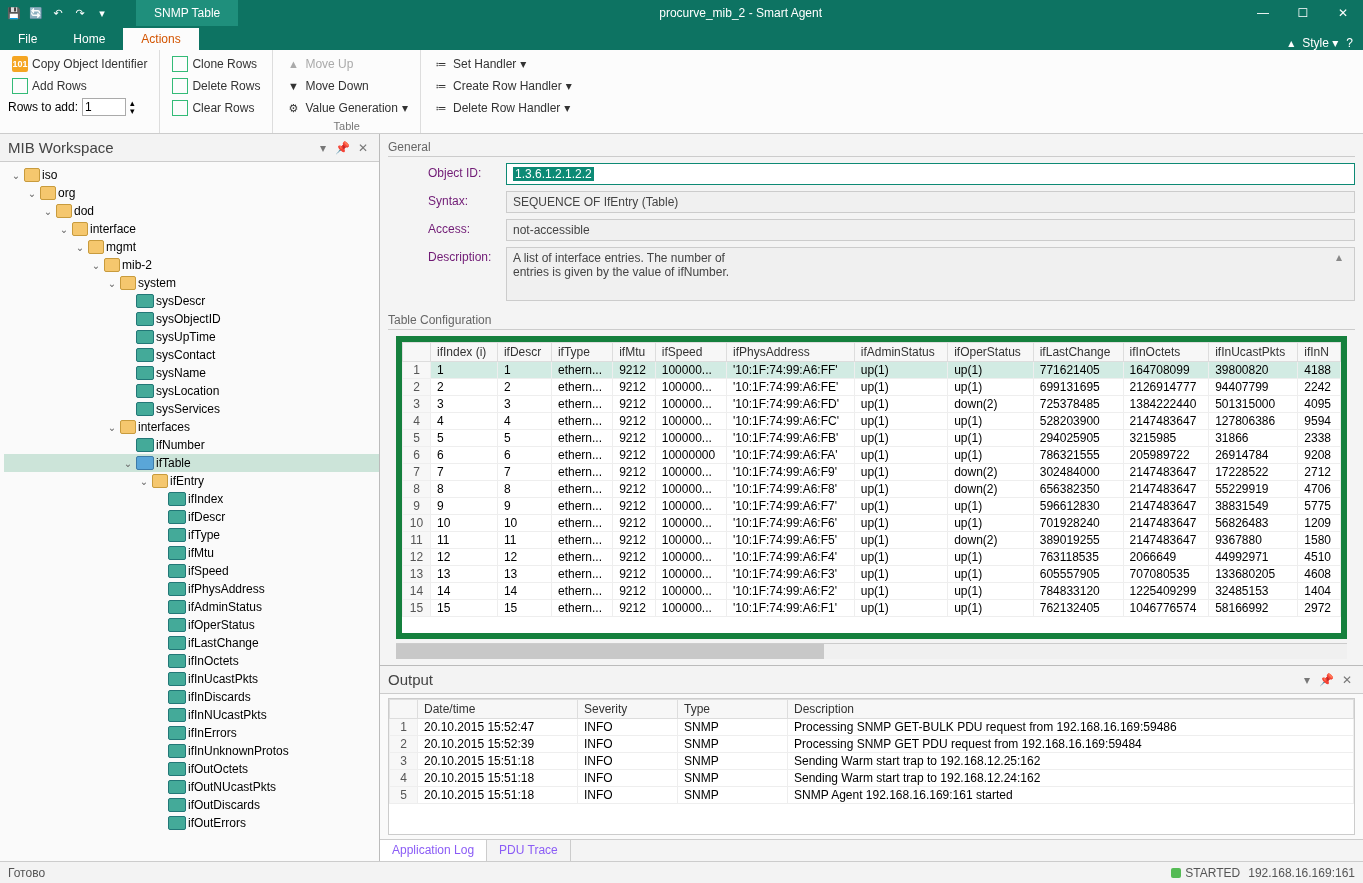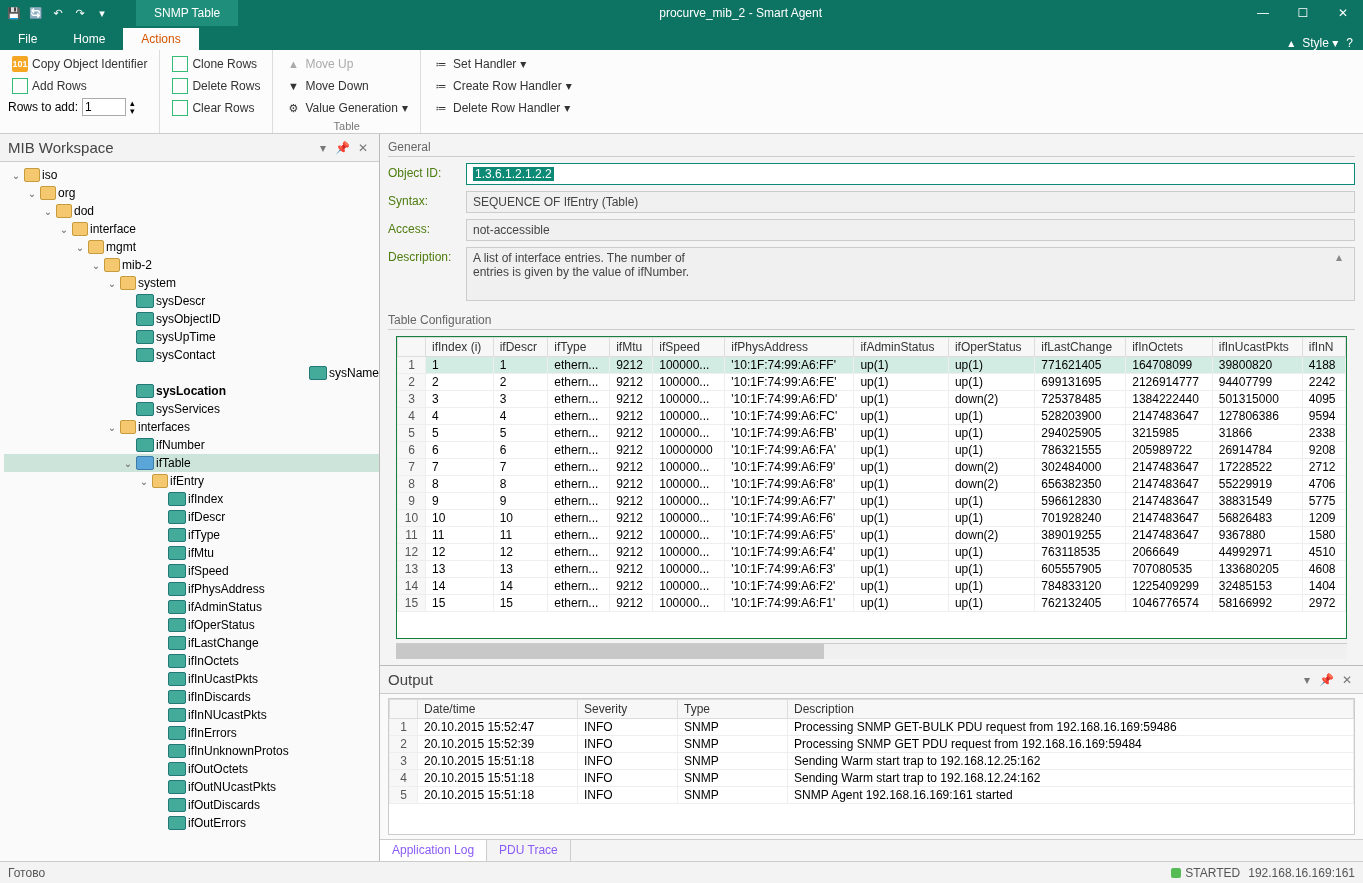--- a/index.html
+++ b/index.html
@@ -44,7 +44,7 @@
 .group { margin:6px 8px 0 8px; }
 .group .gtitle { color:#666; font-size:12px; padding-bottom:2px; border-bottom:1px solid #ccc; margin-bottom:6px; }
 .frow { display:flex; align-items:flex-start; margin-bottom:6px; }
-.frow label { width:78px; color:#4d7c0f; padding-top:3px; }
+.frow label { width:78px; color:#701a75; padding-top:3px;margin-left:40px; }
 .frow .fval { flex:1; background:#f0f0f0; border:1px solid #ccc; padding:3px 6px; color:#444; min-height:22px; }
 .frow .fval.oid { background:#fff; border:1px solid #0d8a75; color:#000; }
 .frow .fval.oid span { background:#0d8a75; color:#fff; padding:0 2px; }

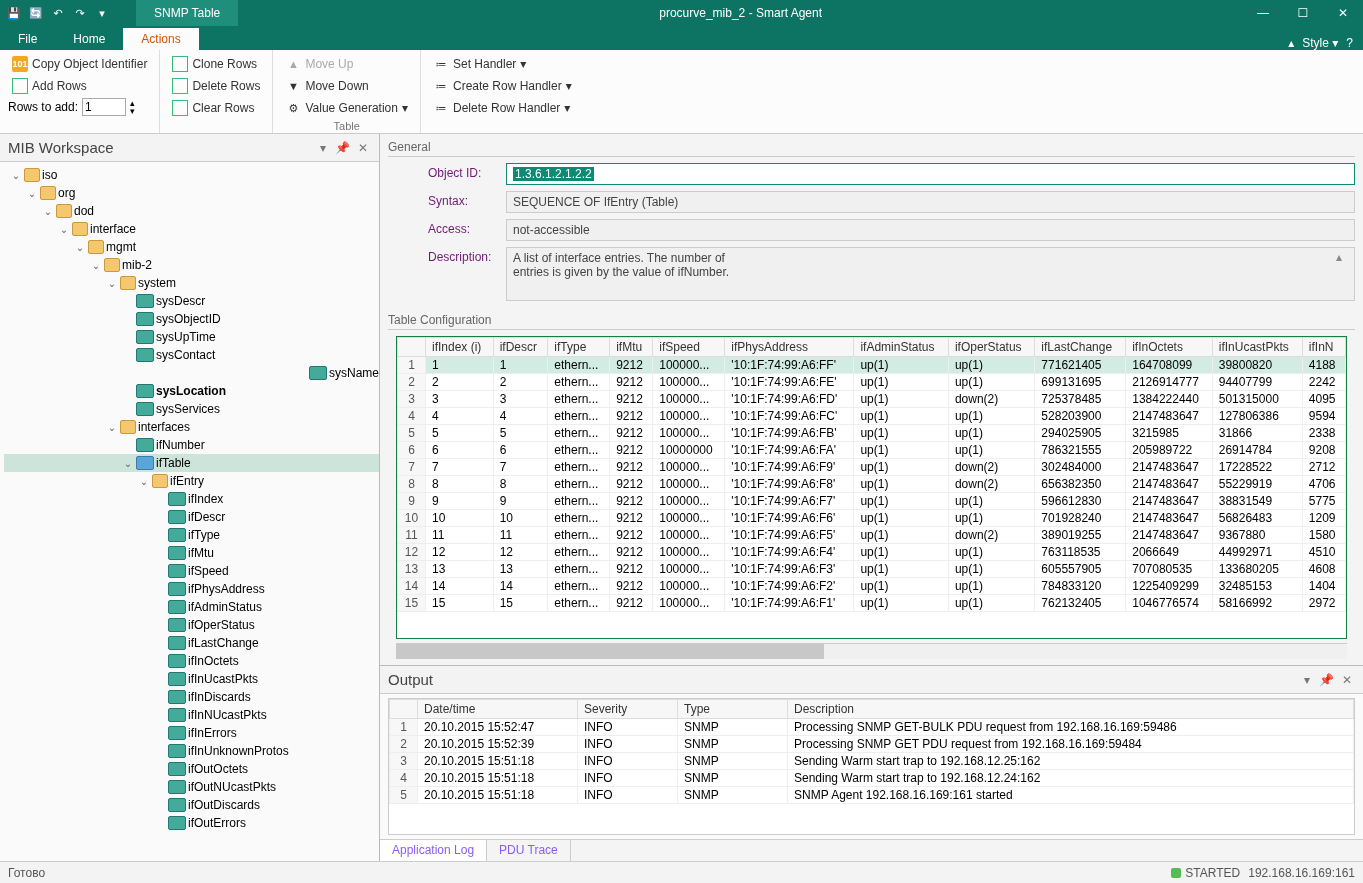--- a/index.html
+++ b/index.html
@@ -50,7 +50,7 @@
 .frow .fval.oid span { background:#0d8a75; color:#fff; padding:0 2px; }
 .frow .fval.desc { height:54px; position:relative; }
 .frow .fval.desc .sb { position:absolute; right:2px; top:2px; bottom:2px; width:16px; }
-.tblwrap { flex:1; margin:0 8px 4px 8px; overflow:auto; border:1px solid #15803d; background:#fff; position:relative; }
+.tblwrap { flex:1; margin:0 8px 4px 8px; overflow:auto; border:6px solid #15803d; background:#fff; position:relative; }
 table.data { border-collapse:collapse; width:100%; font-size:11.5px; }
 table.data th { background:#f7f7f7; border:1px solid #ddd; padding:2px 6px; text-align:left; font-weight:normal; color:#333; position:sticky; top:0; }
 table.data td { border:1px solid #eee; padding:1px 6px; white-space:nowrap; }

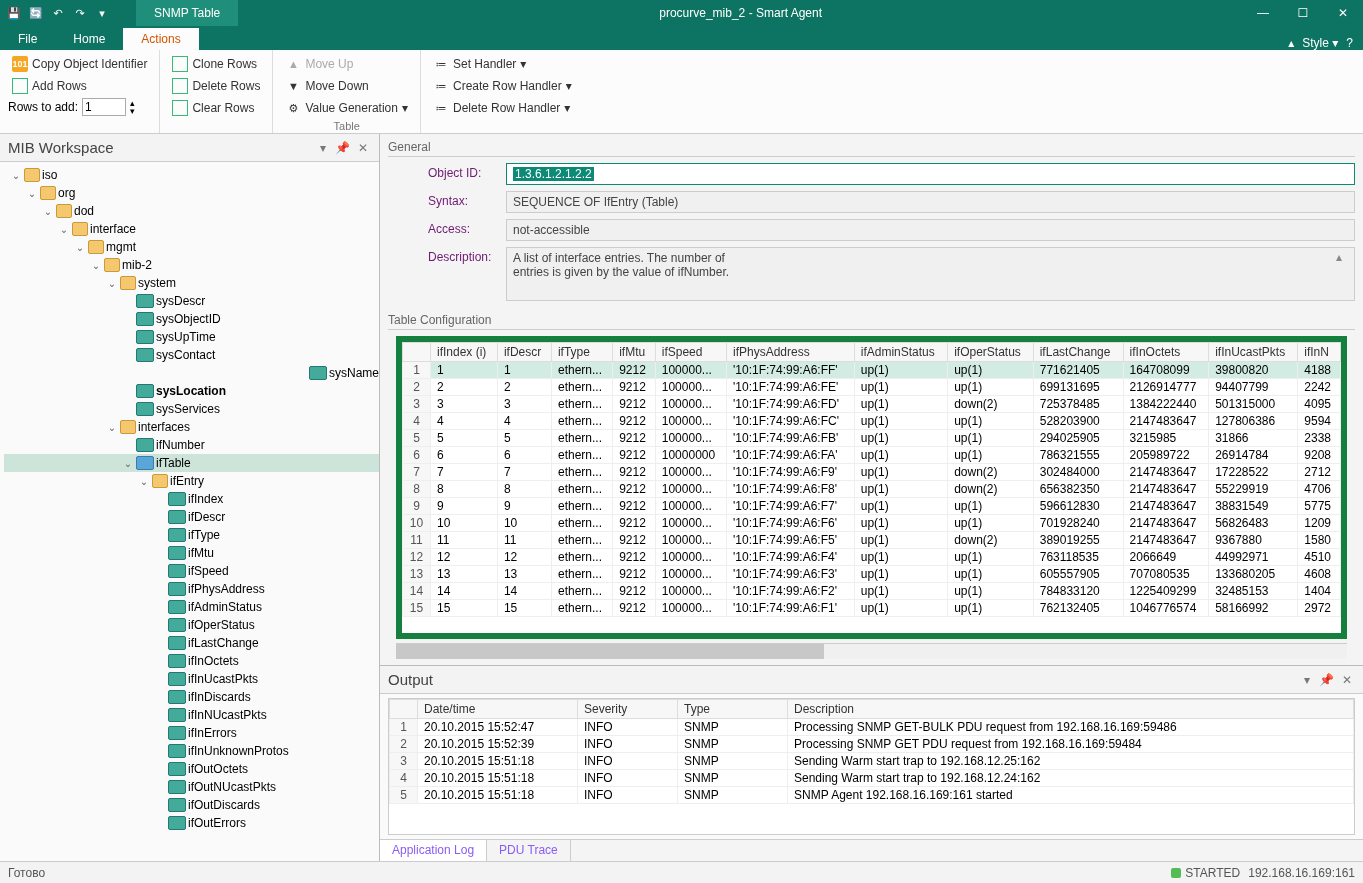--- a/index.html
+++ b/index.html
@@ -221,7 +221,7 @@
           <span class="ticon leaf"></span>
           <span>sysContact</span>
         </div>
-        <div class="tn" style="padding-left: 118px; justify-content: flex-end;">
+        <div class="tn" style="padding-left: 118px;">
           <span class="tg"></span>
           <span class="ticon leaf"></span>
           <span>sysName</span>

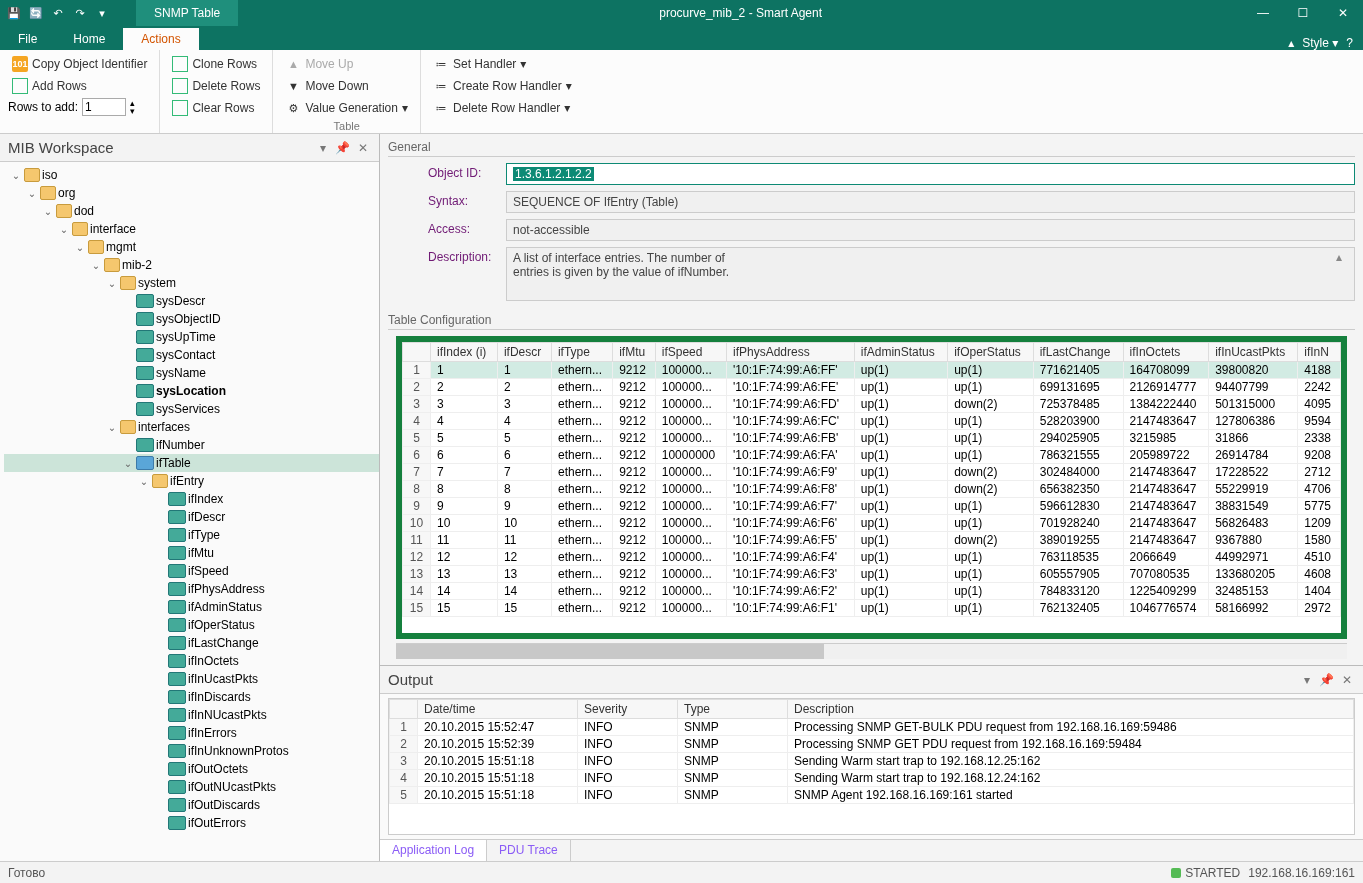--- a/index.html
+++ b/index.html
@@ -226,7 +226,7 @@
           <span class="ticon leaf"></span>
           <span>sysName</span>
         </div>
-        <div class="tn" style="padding-left: 118px; font-weight: bold;">
+        <div class="tn" style="padding-left: 118px;">
           <span class="tg"></span>
           <span class="ticon leaf"></span>
           <span>sysLocation</span>

